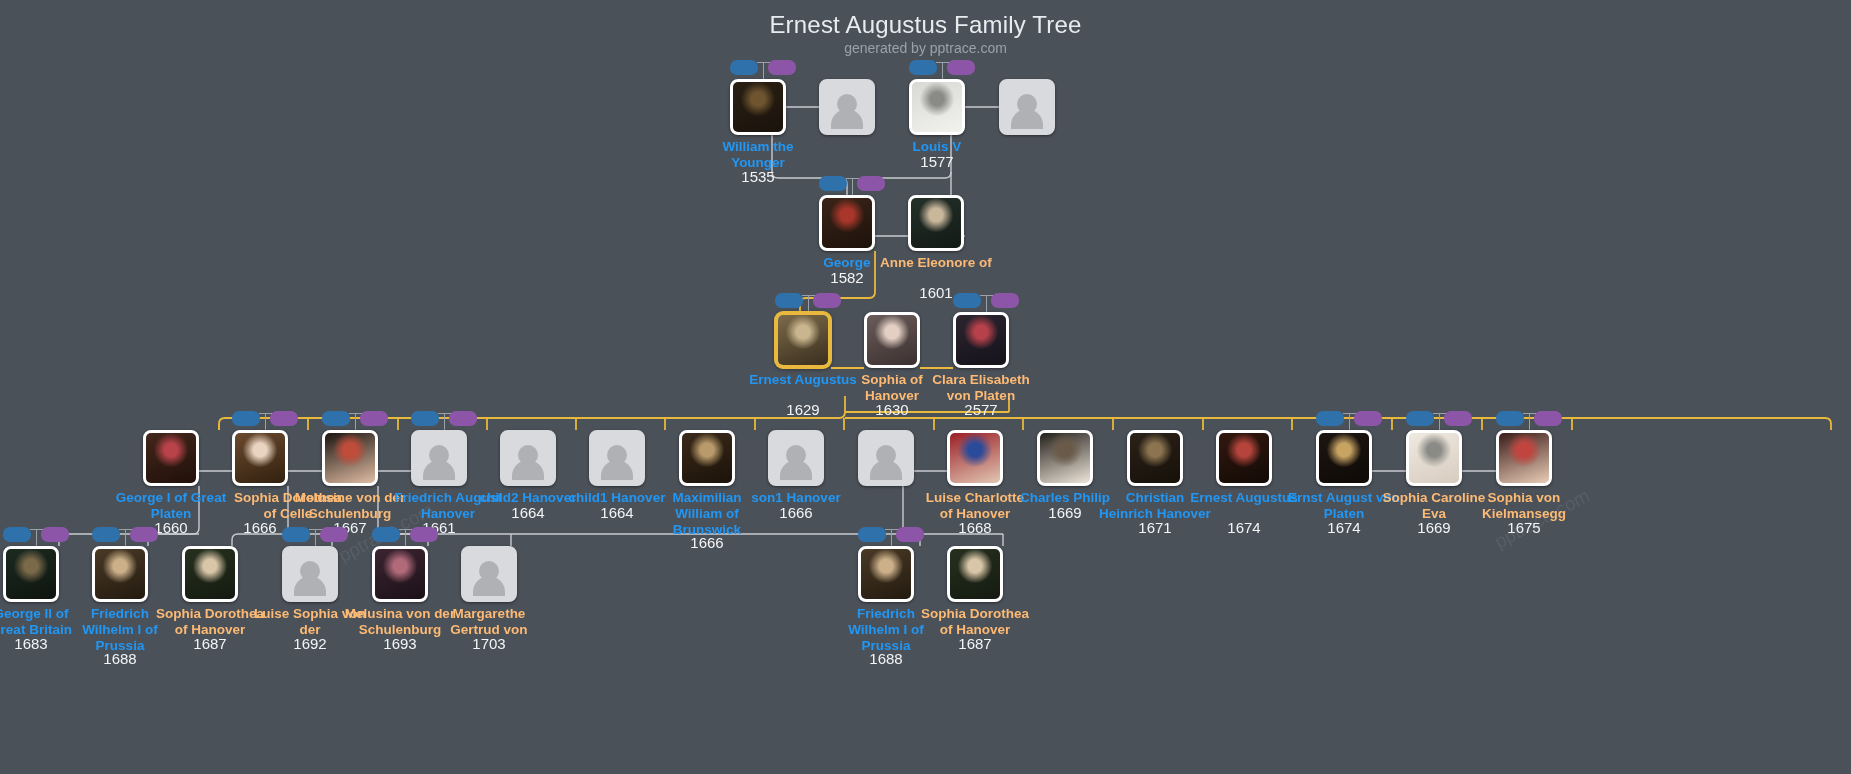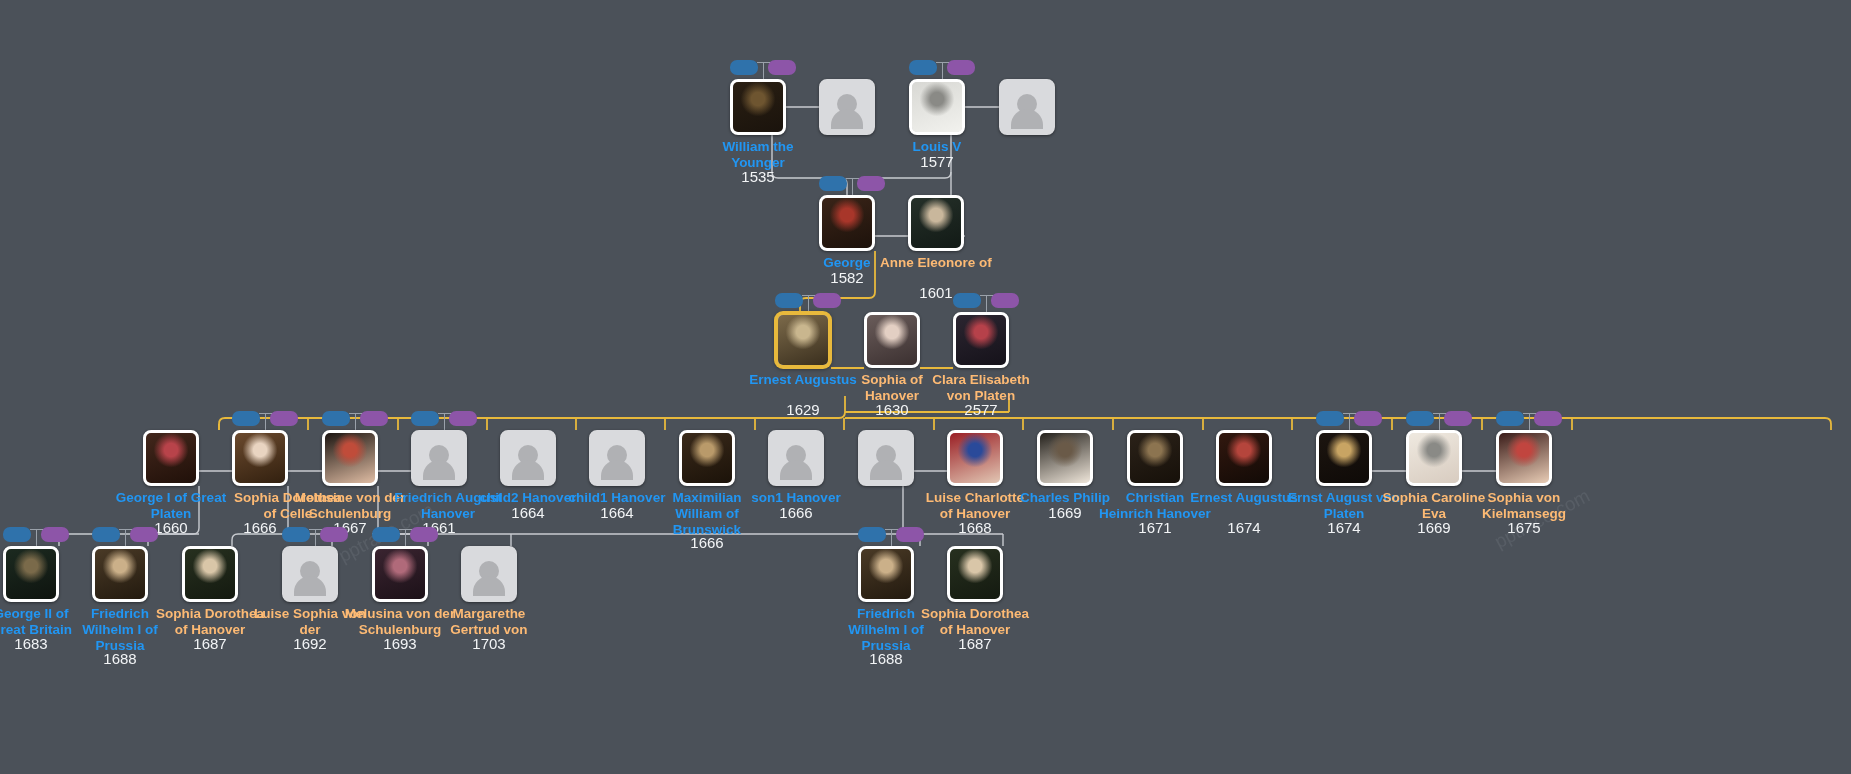--- a/index.html
+++ b/index.html
@@ -128,6 +128,7 @@
     </g>
   </svg>
 
+  <div class="title">Ernest Augustus Family Tree</div>
 
   <div class="watermark" style="left:334px;top:522px;">pptrace.com</div>
   <div class="watermark" style="left:1490px;top:508px;">pptrace.com</div>

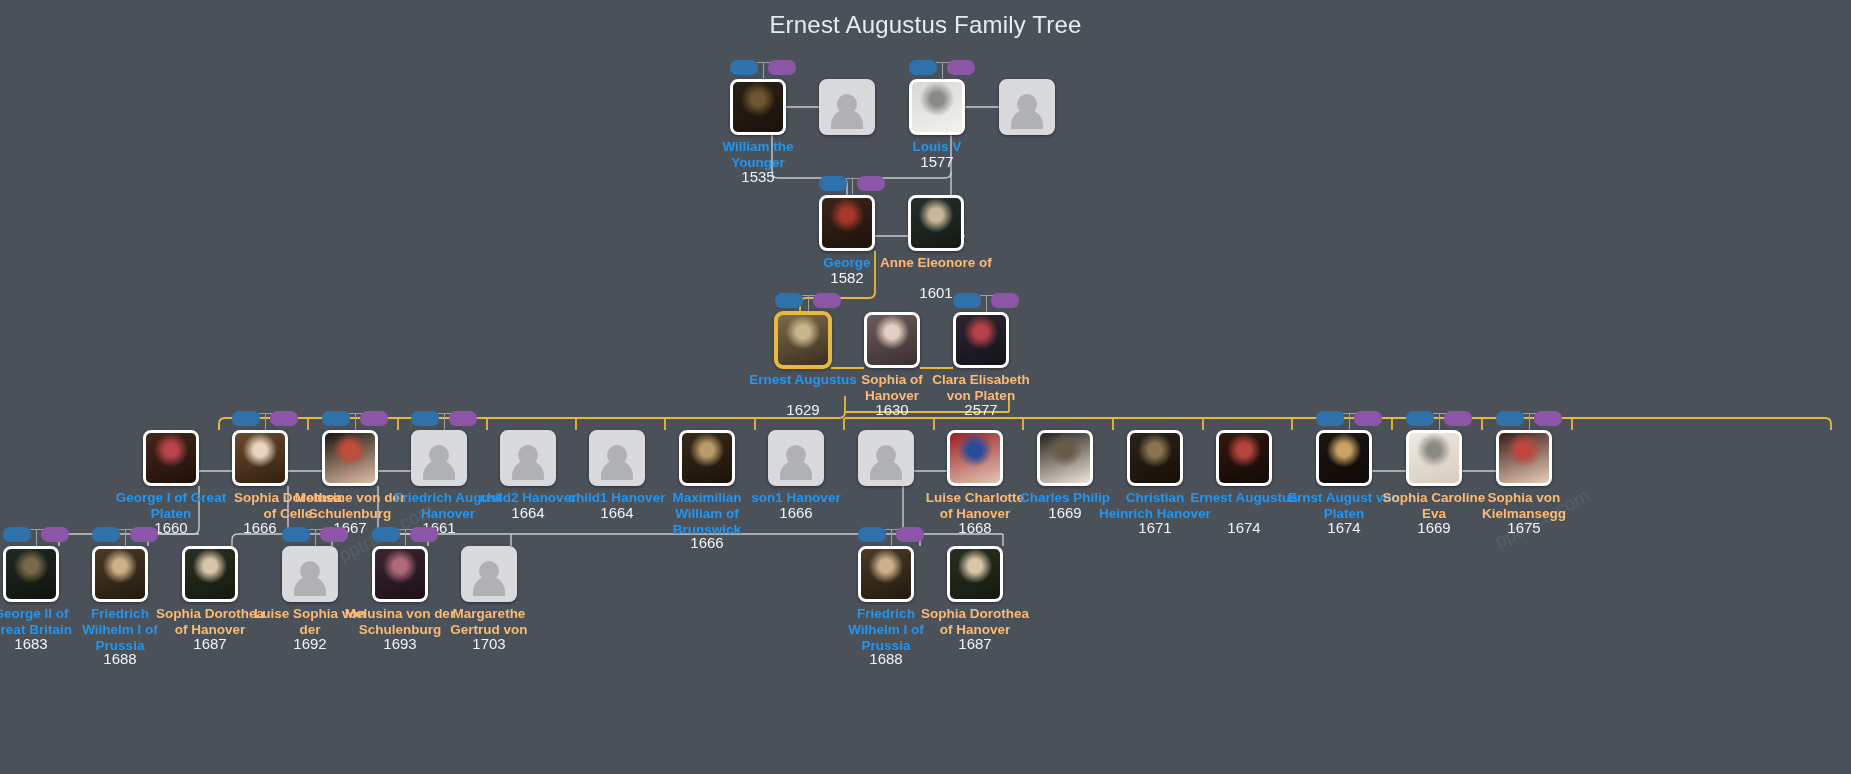--- a/index.html
+++ b/index.html
@@ -129,6 +129,7 @@
   </svg>
 
   <div class="title">Ernest Augustus Family Tree</div>
+  <div class="subtitle">generated by pptrace.com</div>
 
   <div class="watermark" style="left:334px;top:522px;">pptrace.com</div>
   <div class="watermark" style="left:1490px;top:508px;">pptrace.com</div>

